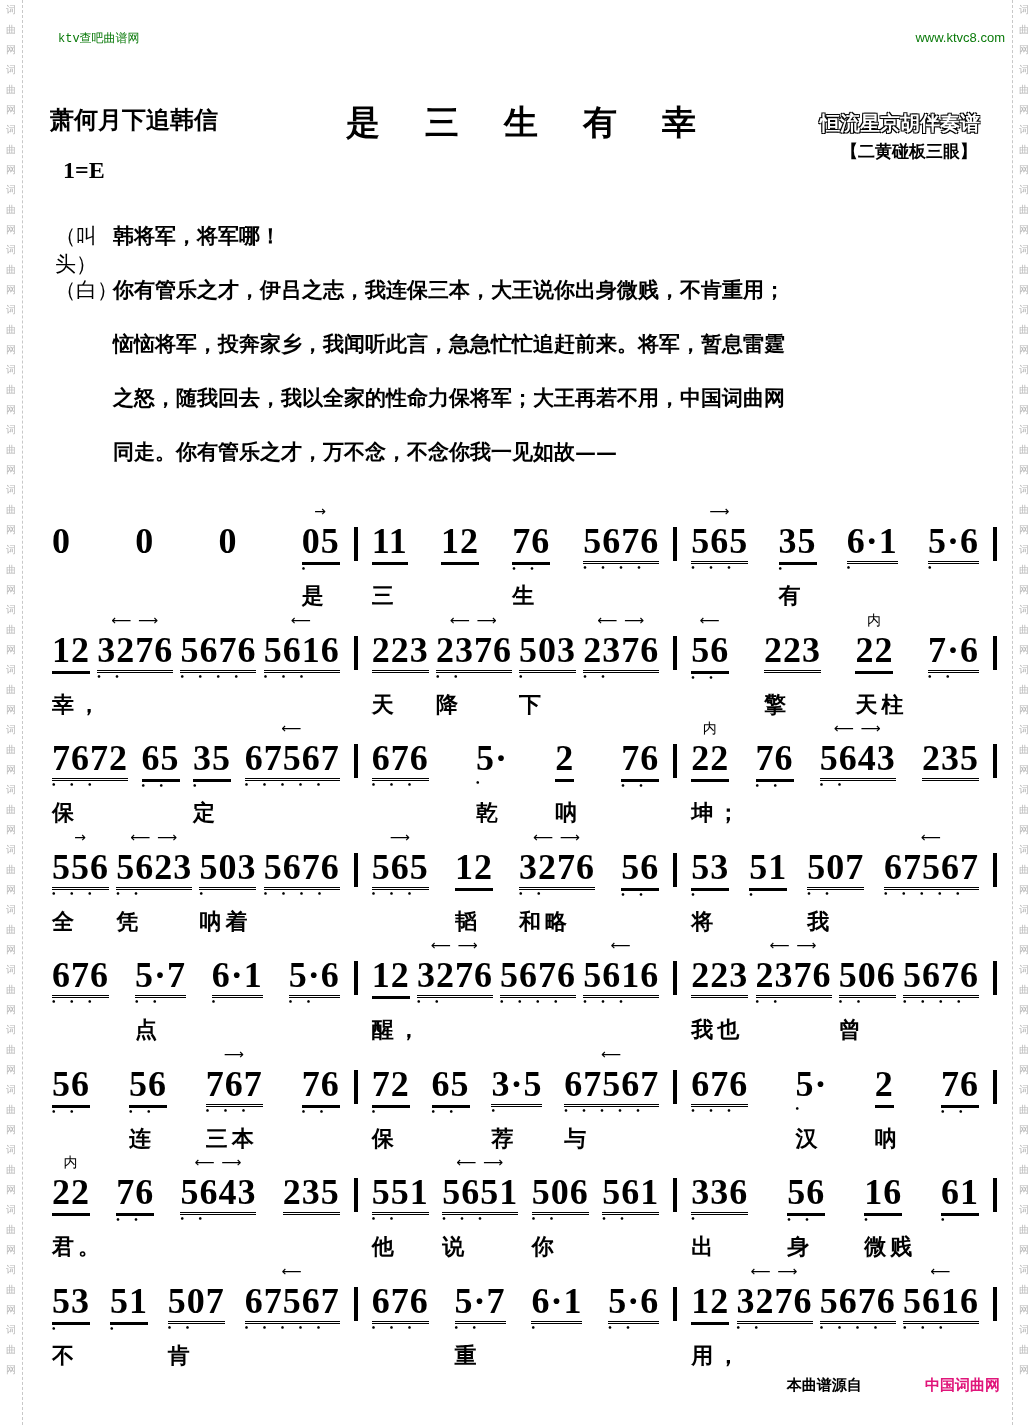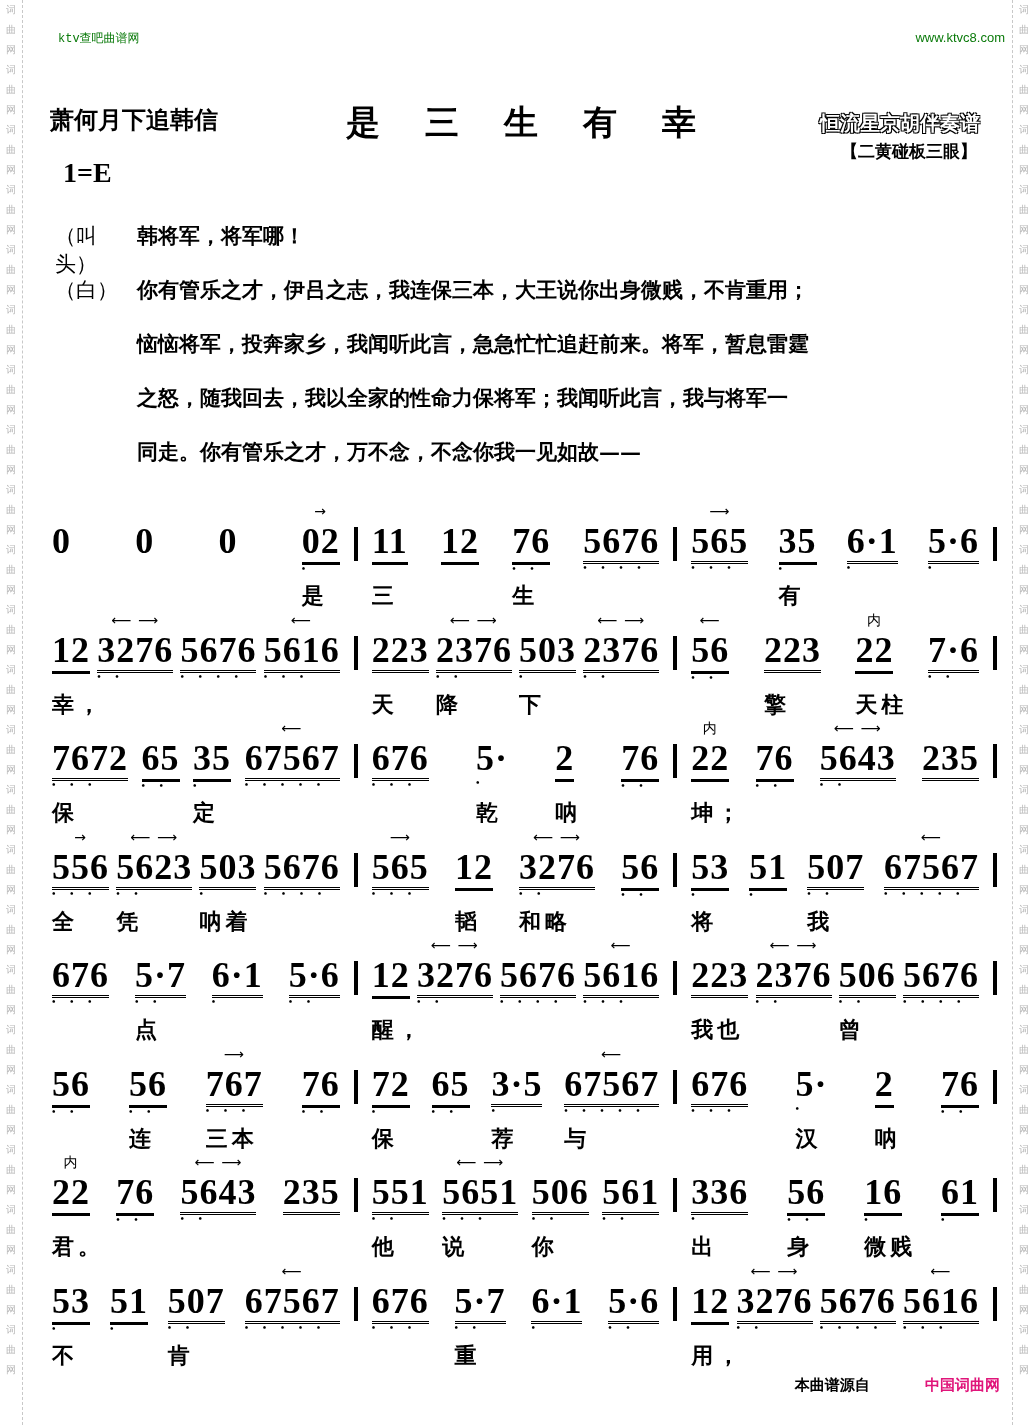--- a/index.html
+++ b/index.html
@@ -44,7 +44,7 @@
   }
   .key {
     position: absolute; left: 63px; top: 157px; font-family: "Liberation Serif", serif;
-    font-size: 28px; font-weight: bold; text-align: right;
+    font-size: 24px; font-weight: bold; text-align: right;
   }
   .spoken {
     position: absolute; left: 55px; top: 222px; width: 930px;

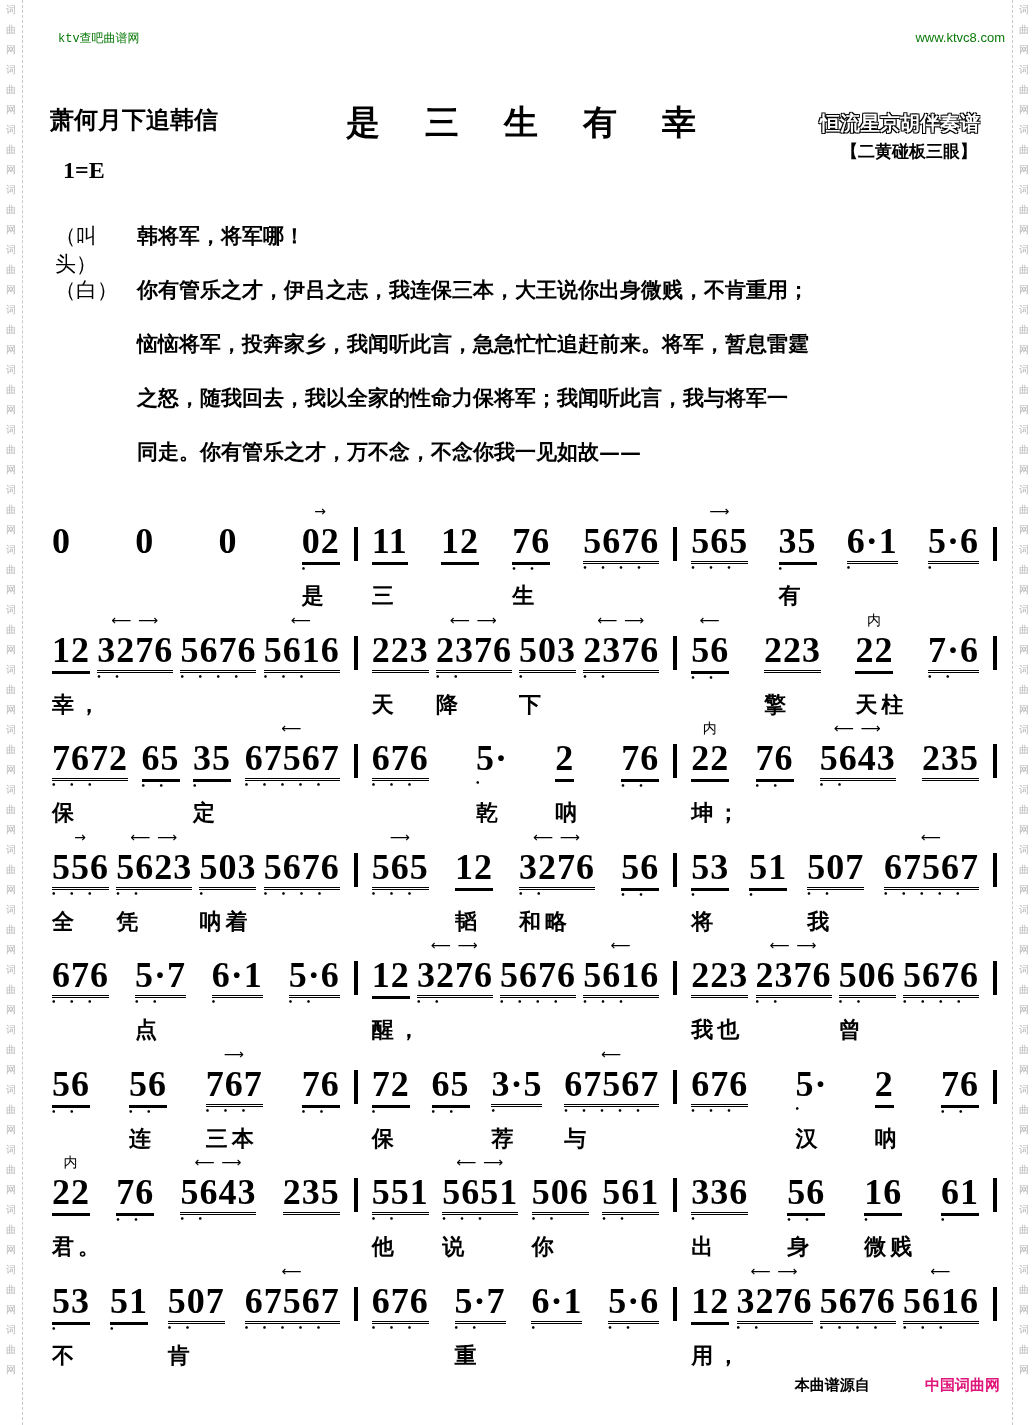--- a/index.html
+++ b/index.html
@@ -50,7 +50,7 @@
     position: absolute; left: 55px; top: 222px; width: 930px;
     font-family: "DejaVu Serif", serif; font-size: 21px; font-weight: bold;
   }
-  .spoken .line { height: 54px; display: flex; gap: 24px; }
+  .spoken .line { height: 54px; display: flex; }
   .spoken .tag { font-weight: normal; width: 58px; flex: none; }
   .score { position: absolute; left: 52px; top: 505px; width: 945px; }
   .row { position: relative; height: 108.5px; }

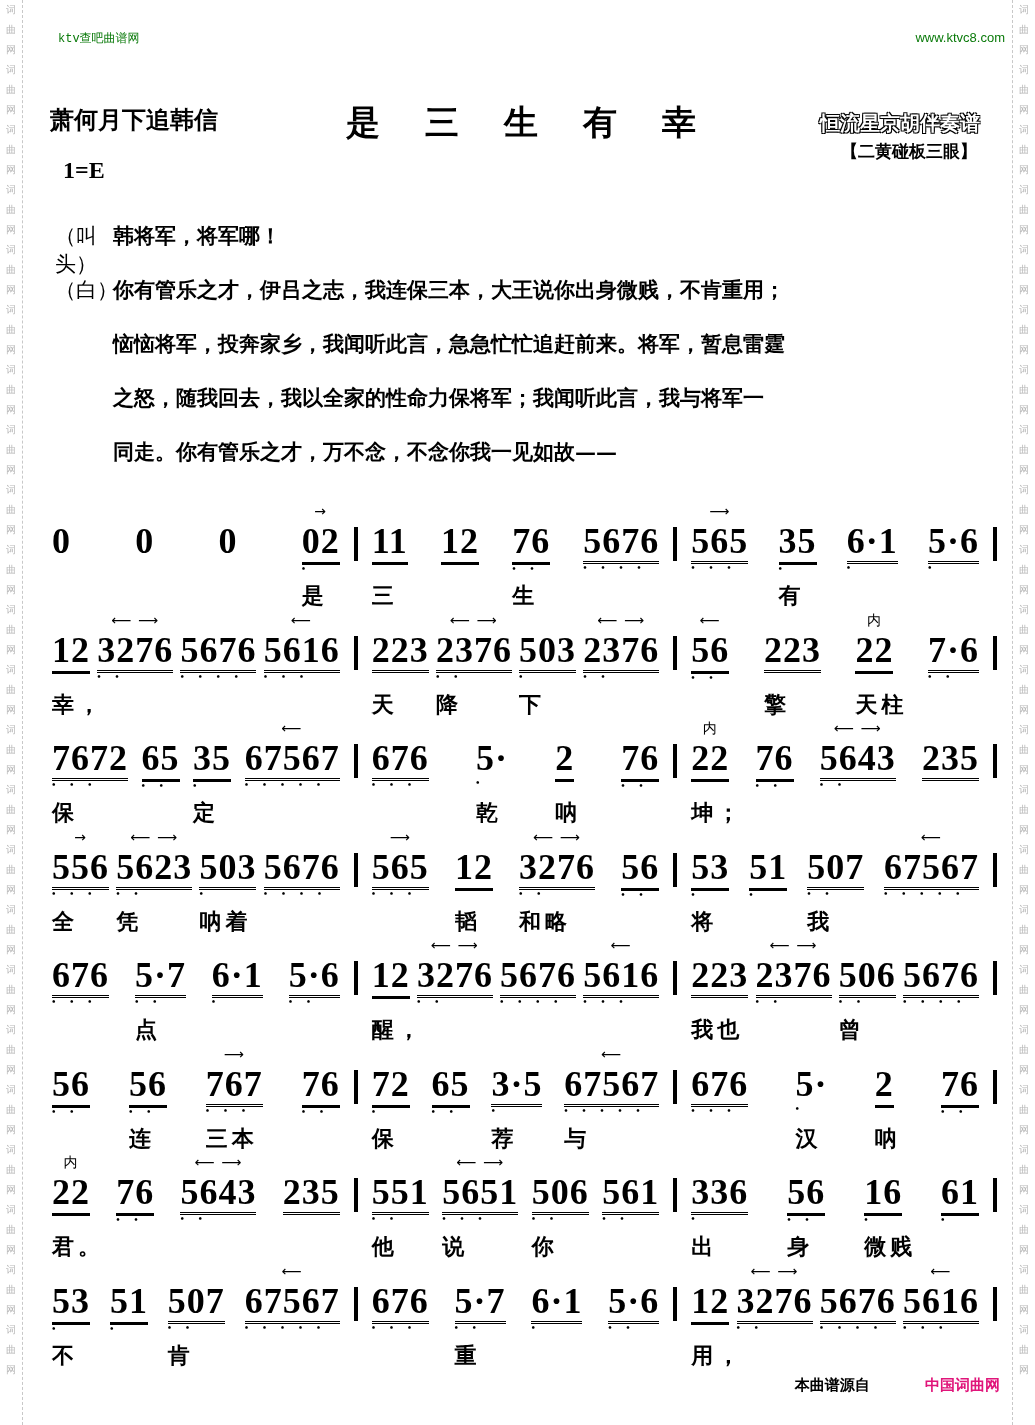--- a/index.html
+++ b/index.html
@@ -344,7 +344,7 @@
     </div>
     <div class="line">
       <span class="tag"></span>
-      <span>之怒，随我回去，我以全家的性命力保将军；我闻听此言，我与将军一</span>
+      <span>之怒，随我回去，我以全家的性命力保将军；大王再若不用，中国词曲网</span>
     </div>
     <div class="line">
       <span class="tag"></span>

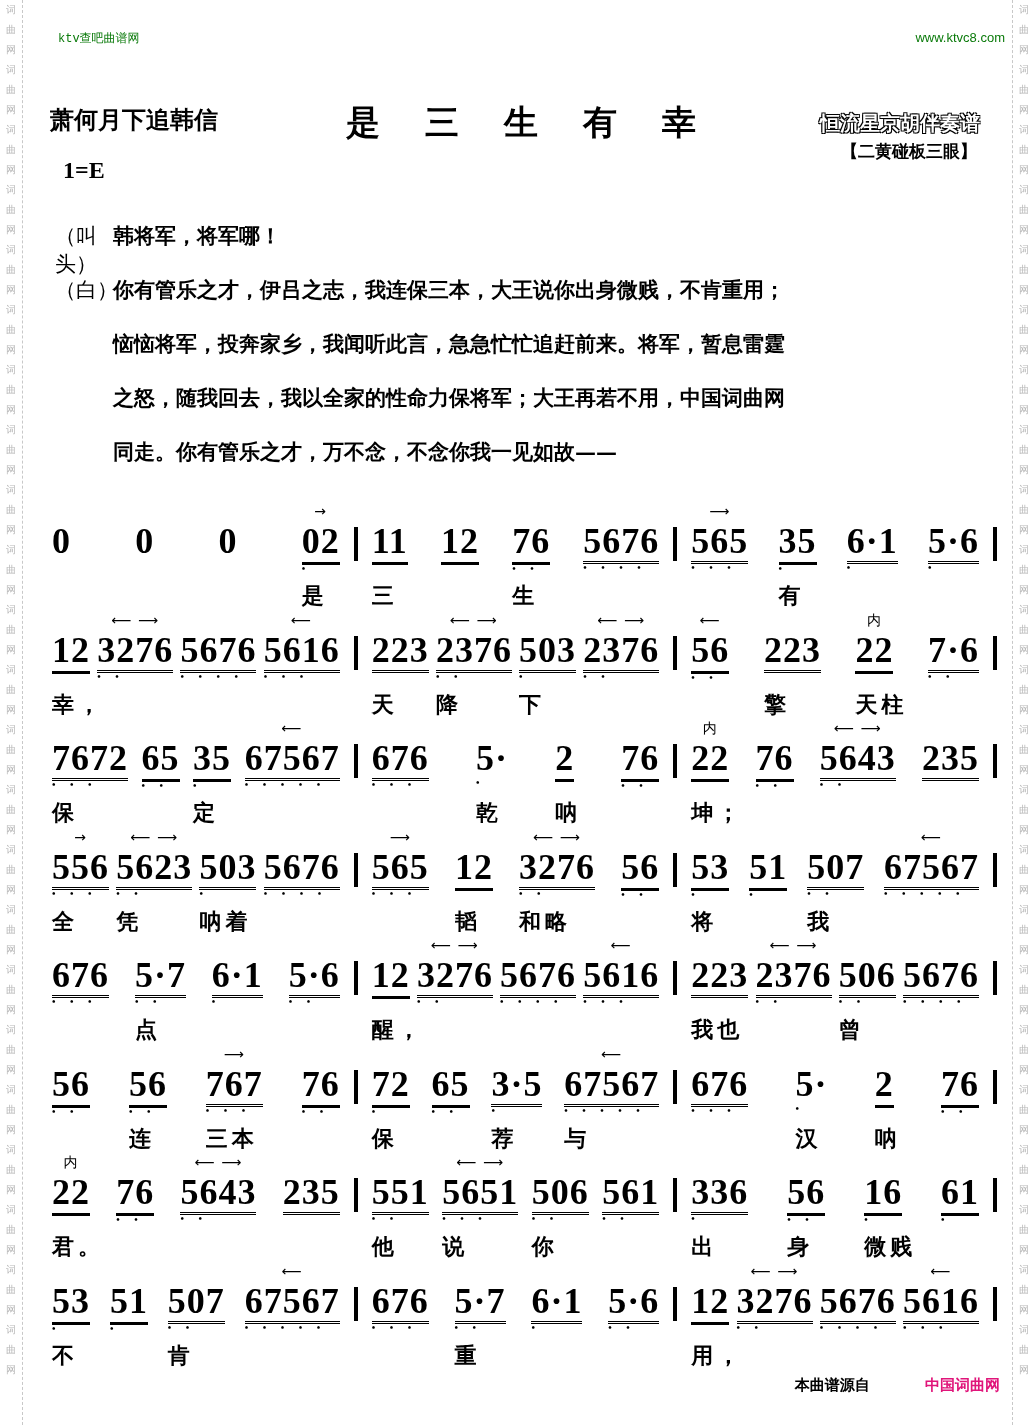--- a/index.html
+++ b/index.html
@@ -370,7 +370,7 @@
           </div>
           <div class="note">
             <div class="mark">→</div>
-            <span class="digits">02</span>
+            <span class="digits">05</span>
             <span class="dots">  •</span>
             <span class="lyric">是</span>
           </div>

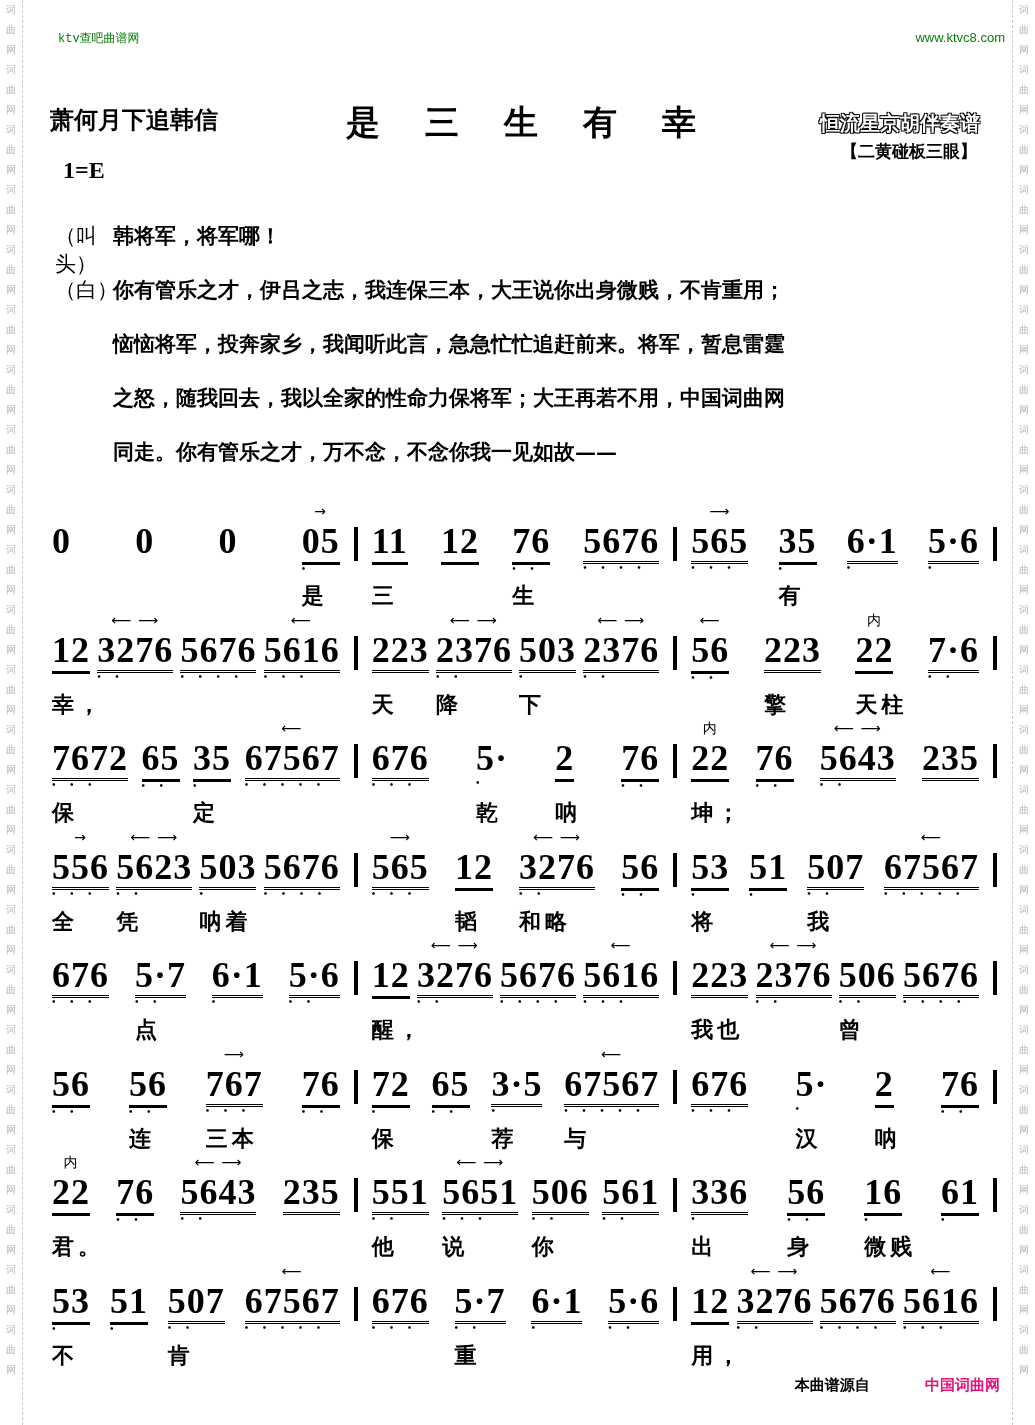--- a/index.html
+++ b/index.html
@@ -79,7 +79,7 @@
     position: absolute; right: 35px; bottom: 30px; font-family: "DejaVu Sans", sans-serif;
     font-size: 15px; font-weight: bold;
   }
-  .footer .src { color: #000; margin-right: 10px; }
+  .footer .src { color: #000; margin-right: 18px; }
   .footer .brand { color: #e0157a; }
 </style>
 </head>

